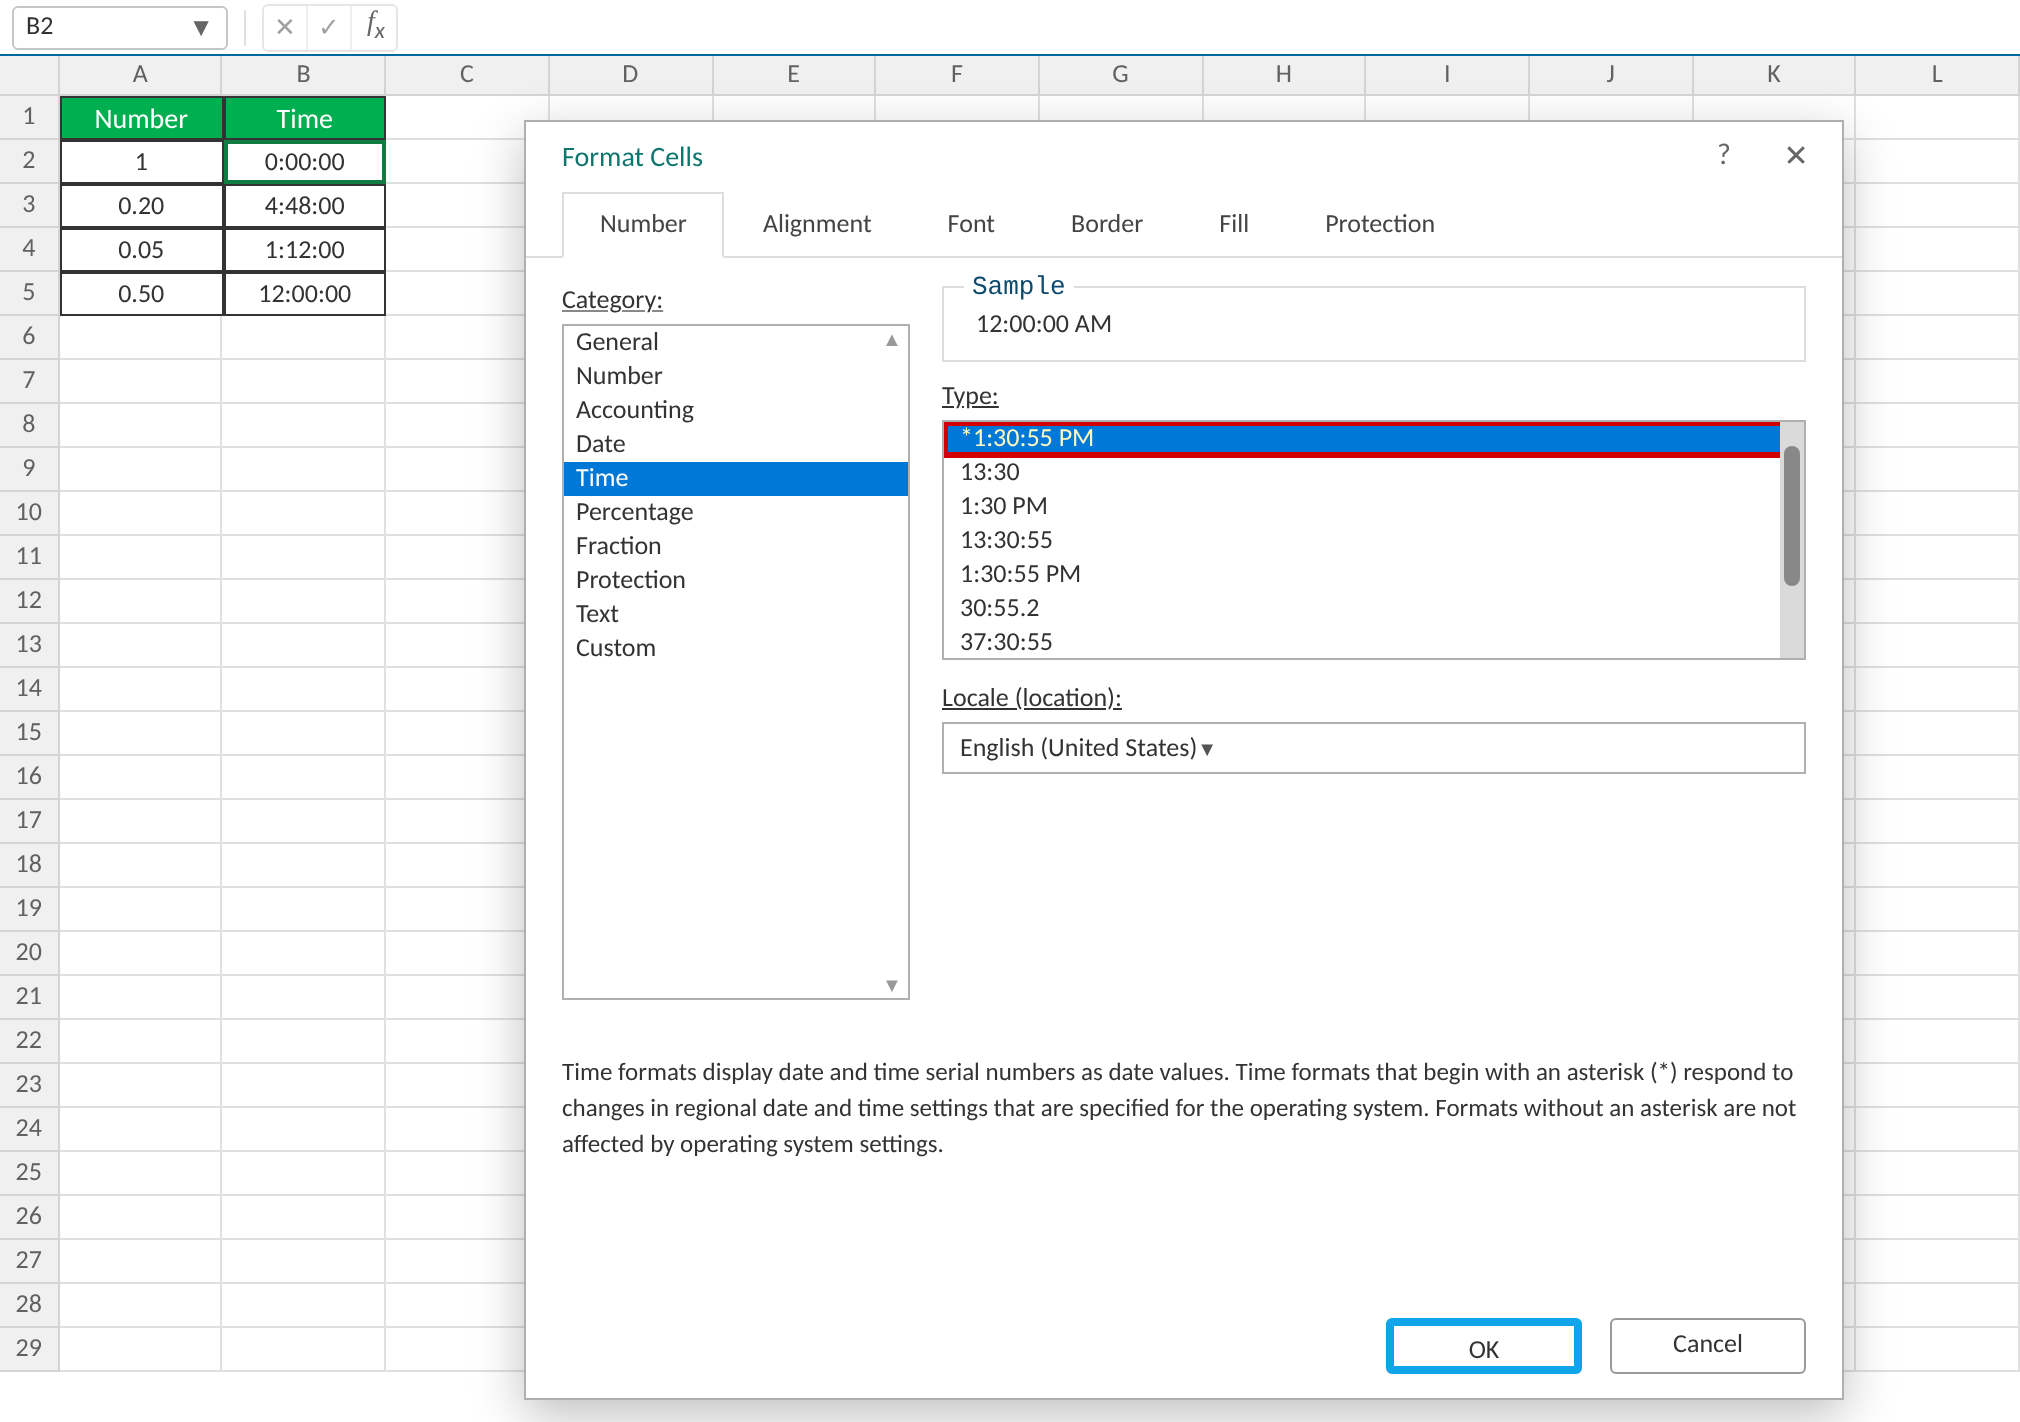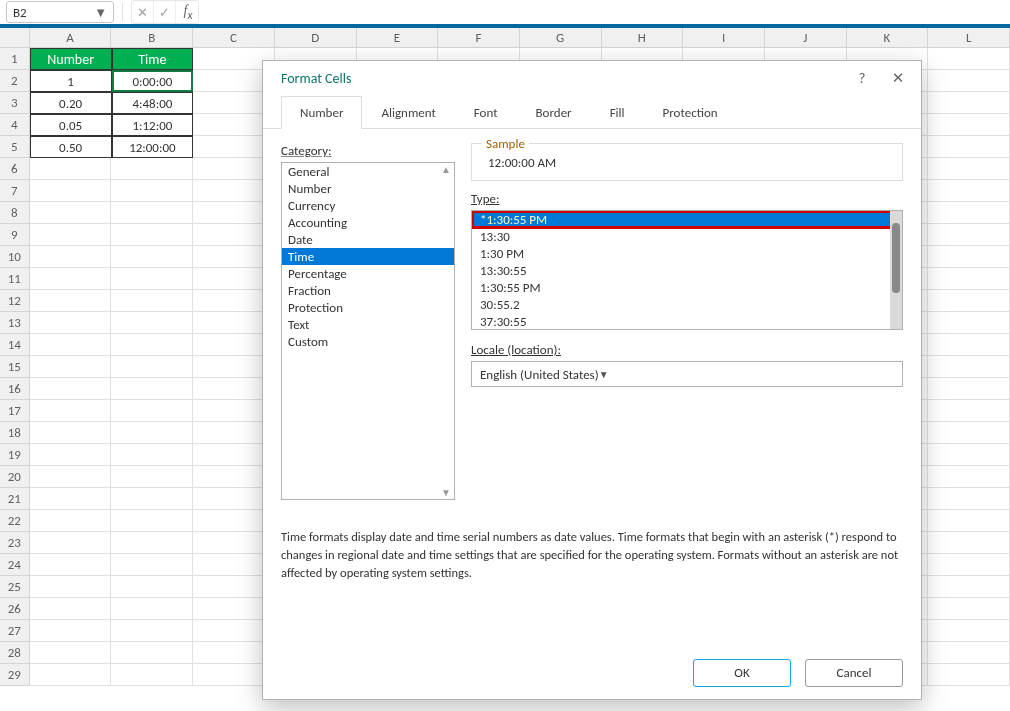--- a/index.html
+++ b/index.html
@@ -5,7 +5,7 @@
 * { box-sizing: border-box; margin: 0; padding: 0; font-family: "Segoe UI", Calibri, Arial, sans-serif; }
 body { background: #fff; font-size: 13px; color: #333; overflow: hidden; position: relative; width: 1010px; height: 711px; }
 
-.formula-bar { display: flex; align-items: center; height: 28px; border-bottom: 4px solid #0369a1; background: #fff; padding: 0 6px; gap: 4px; }
+.formula-bar { display: flex; align-items: center; height: 28px; border-bottom: 1px solid #0369a1; background: #fff; padding: 0 6px; gap: 4px; }
 .namebox { width: 108px; height: 22px; display: flex; align-items: center; border: 1px solid #c6c6c6; background: #fff; padding: 0 6px; justify-content: space-between; border-radius: 3px;}
 .namebox span { font-size: 13px; }
 .chev { font-size: 9px; color: #666; }

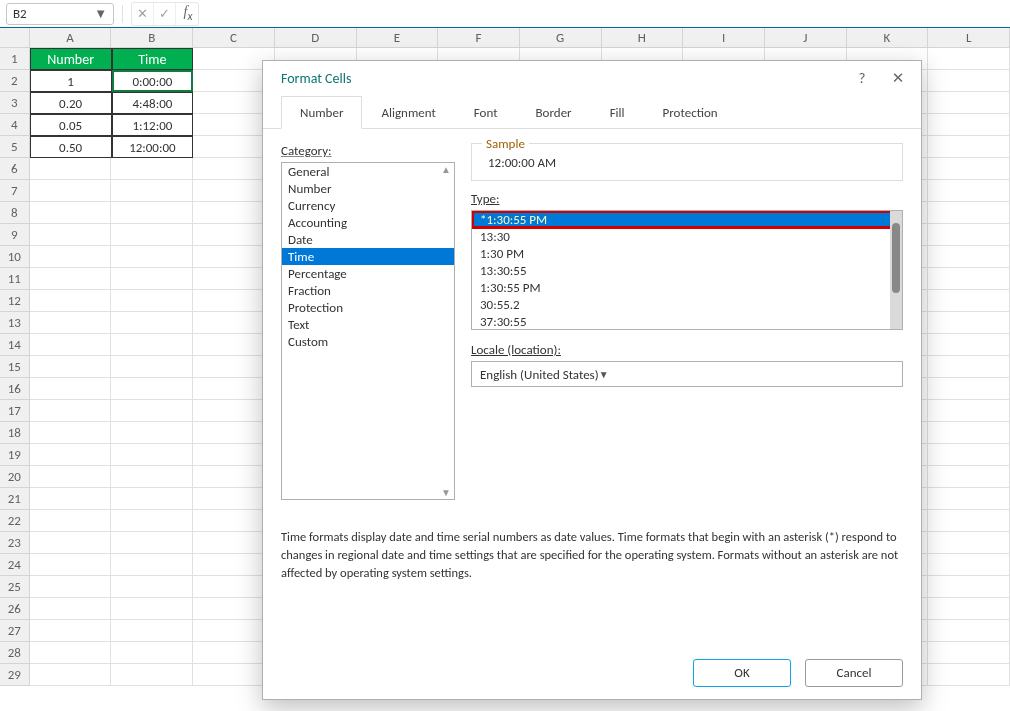--- a/index.html
+++ b/index.html
@@ -53,7 +53,7 @@
 
 .right-col { flex: 1; }
 .fieldset { border: 1px solid #ddd; padding: 8px 10px 10px 10px; margin-bottom: 10px; }
-.fieldset-label { font-size: 13px; color: #a16207; position: relative; top: -16px; background: #fff; padding: 0 4px; display: inline-block;}
+.fieldset-label { font-size: 13px; color: #0c4a6e; position: relative; top: -16px; background: #fff; padding: 0 4px; display: inline-block; font-family: Liberation Mono, monospace;}
 .fieldset-body { margin-top: -12px; padding-left: 6px; color: #333;}
 
 .type-list { border: 1px solid #b0b0b0; height: 120px; position: relative; overflow: hidden;}

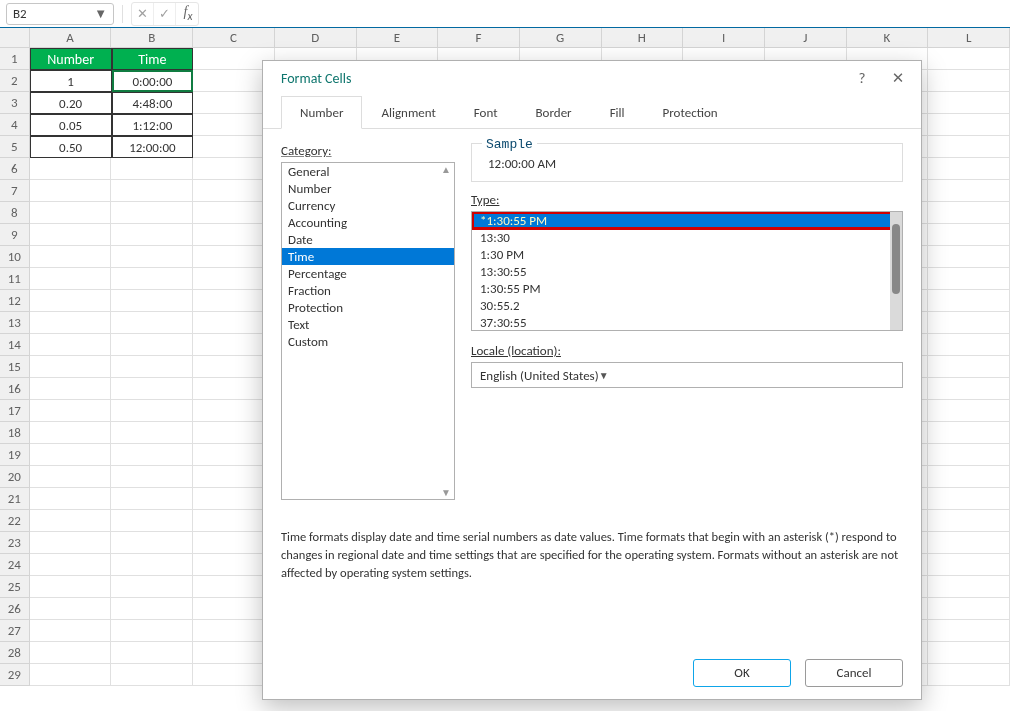--- a/index.html
+++ b/index.html
@@ -572,7 +572,6 @@
           <div class="cat-list-inner" id="cat-list">
               <div class="cat-item">General</div>
               <div class="cat-item">Number</div>
-              <div class="cat-item">Currency</div>
               <div class="cat-item">Accounting</div>
               <div class="cat-item">Date</div>
               <div class="cat-item selected">Time</div>

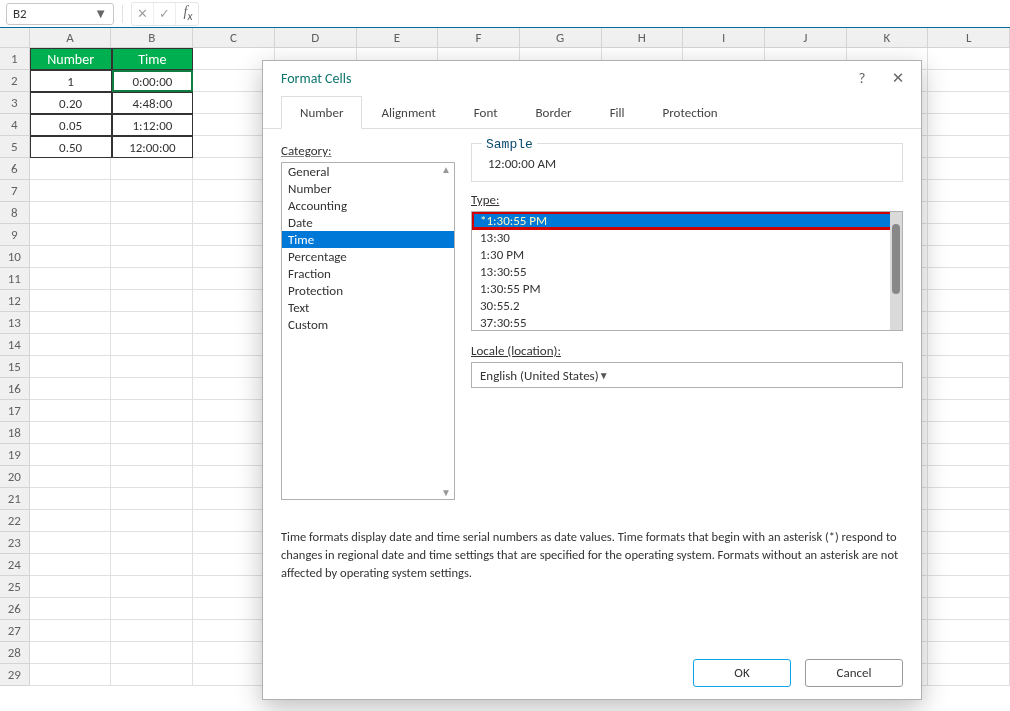--- a/index.html
+++ b/index.html
@@ -70,7 +70,7 @@
 
 .dlg-foot { display: flex; justify-content: flex-end; gap: 14px; padding: 12px 18px; }
 .btn { min-width: 98px; height: 28px; border: 1px solid #9a9a9a; background: #fff; border-radius: 3px; font-size: 13px; text-align: center; line-height: 26px;}
-.btn.primary { border: 1px solid #0ea5e9; }
+.btn.primary { border: 4px solid #0ea5e9; }
 
 </style>
 </head>

